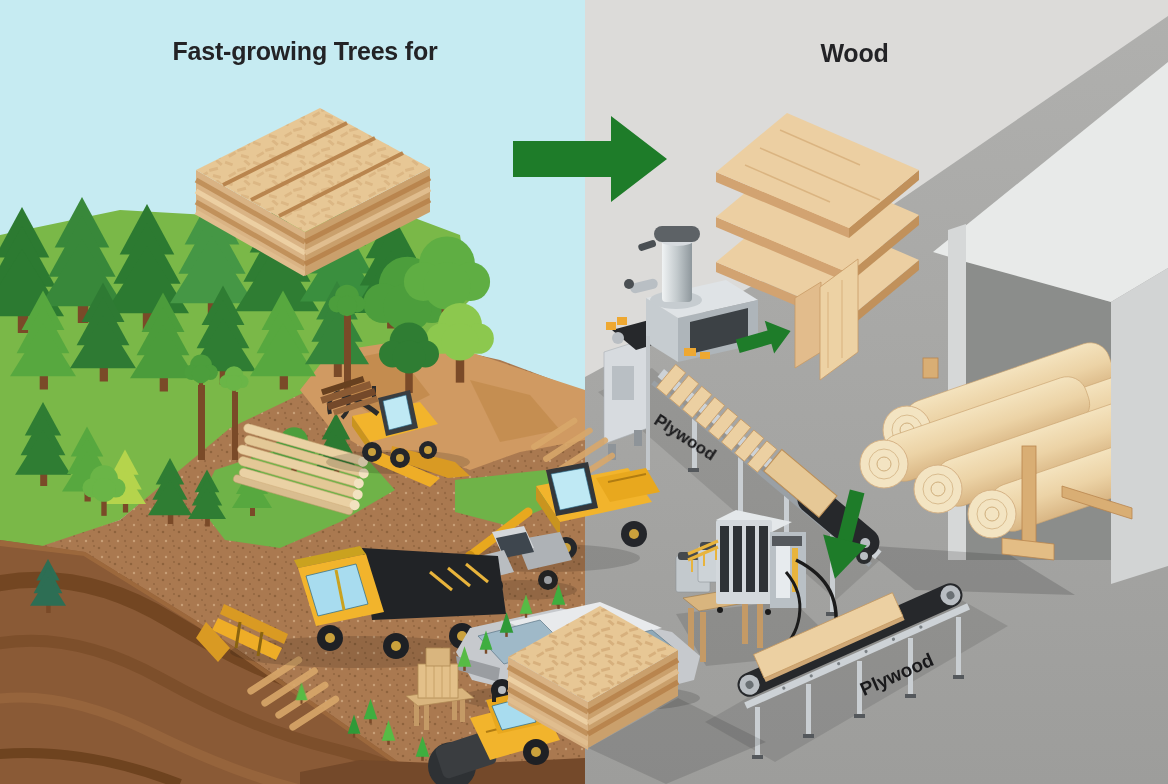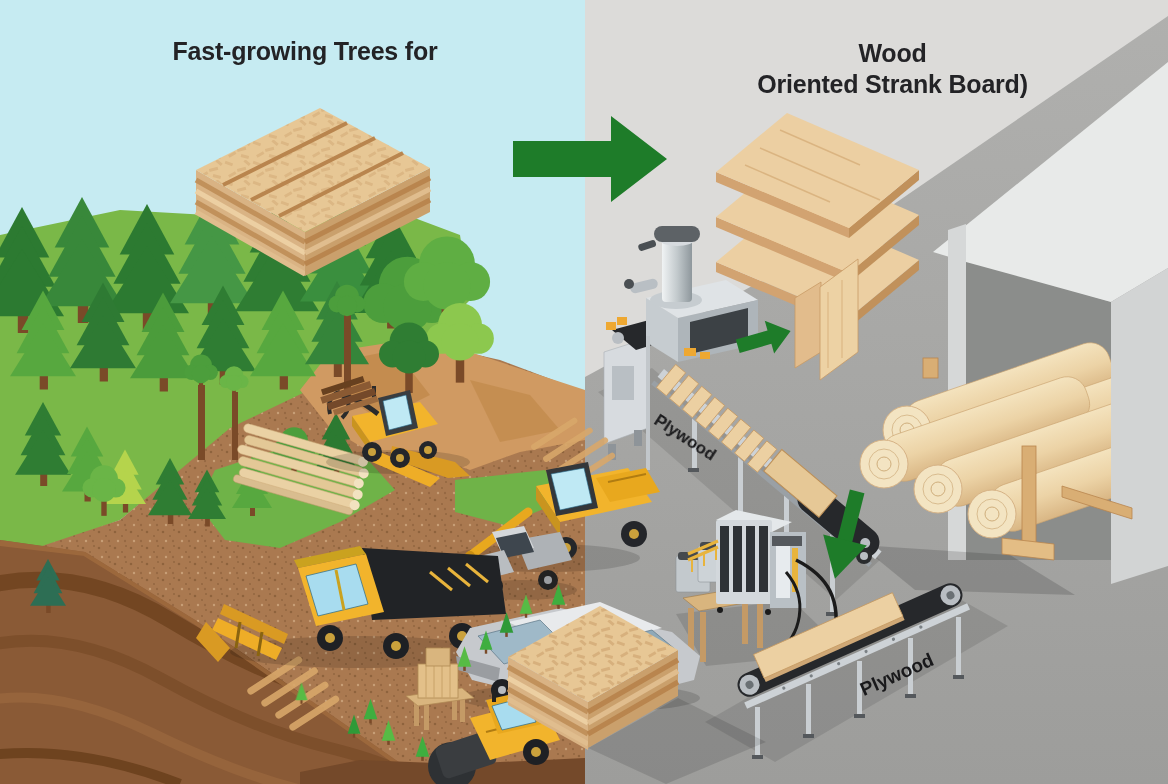--- a/index.html
+++ b/index.html
@@ -8,7 +8,7 @@
   #art{position:absolute;left:0;top:0;width:1168px;height:784px;}
   .ttl{position:absolute;text-align:center;font-weight:700;color:#232326;font-size:25px;line-height:31px;letter-spacing:-0.2px;}
   #ttl-left{left:70px;top:36px;width:470px;}
-  #ttl-right{left:720px;top:38px;width:345px;}
+  #ttl-right{left:682px;top:38px;width:345px;}
   .plylab{position:absolute;font-weight:700;color:#19191b;white-space:nowrap;}
   #ply1{left:650px;top:428px;font-size:17px;transform:rotate(33deg);}
   #ply2{left:858px;top:664px;font-size:19px;transform:rotate(-24deg);}

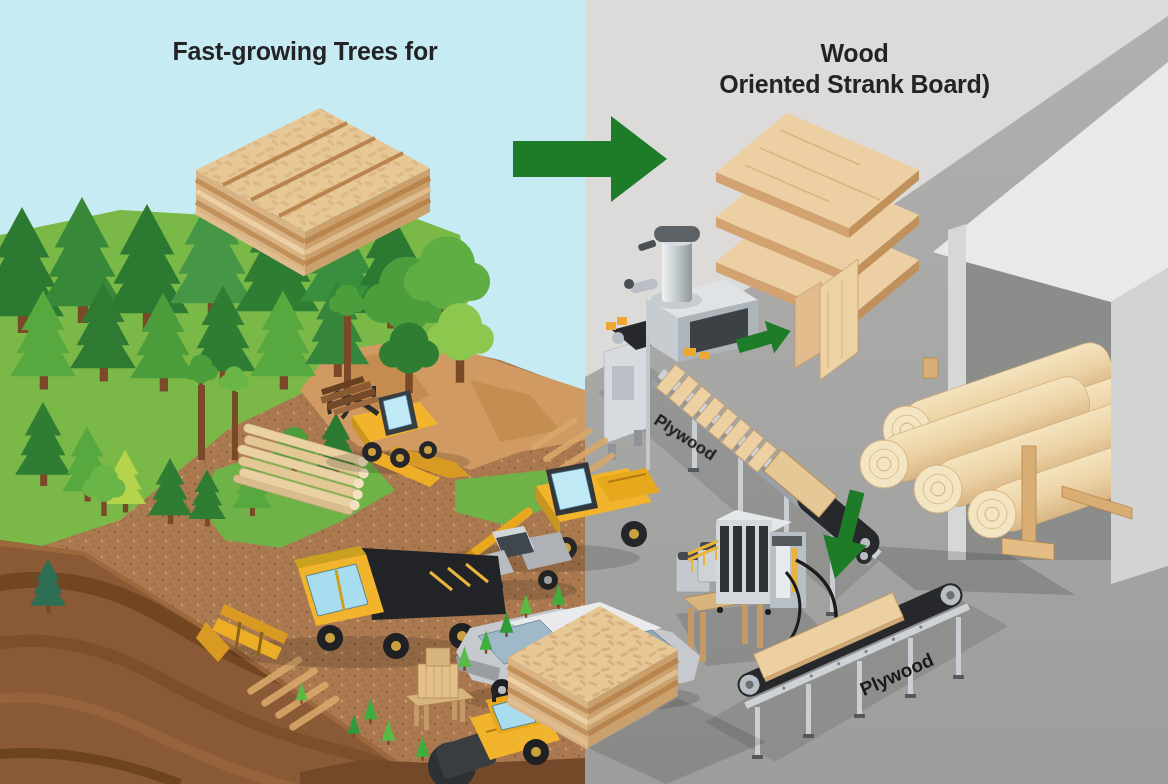--- a/index.html
+++ b/index.html
@@ -531,7 +531,6 @@
 </div>
 <div class="ttl" id="ttl-right">
   <div>Wood</div>
-  <div>Oriented Strank Board)</div>
 </div>
 <div class="plylab" id="ply1">Plywood</div>
 <div class="plylab" id="ply2">Plywood</div>

